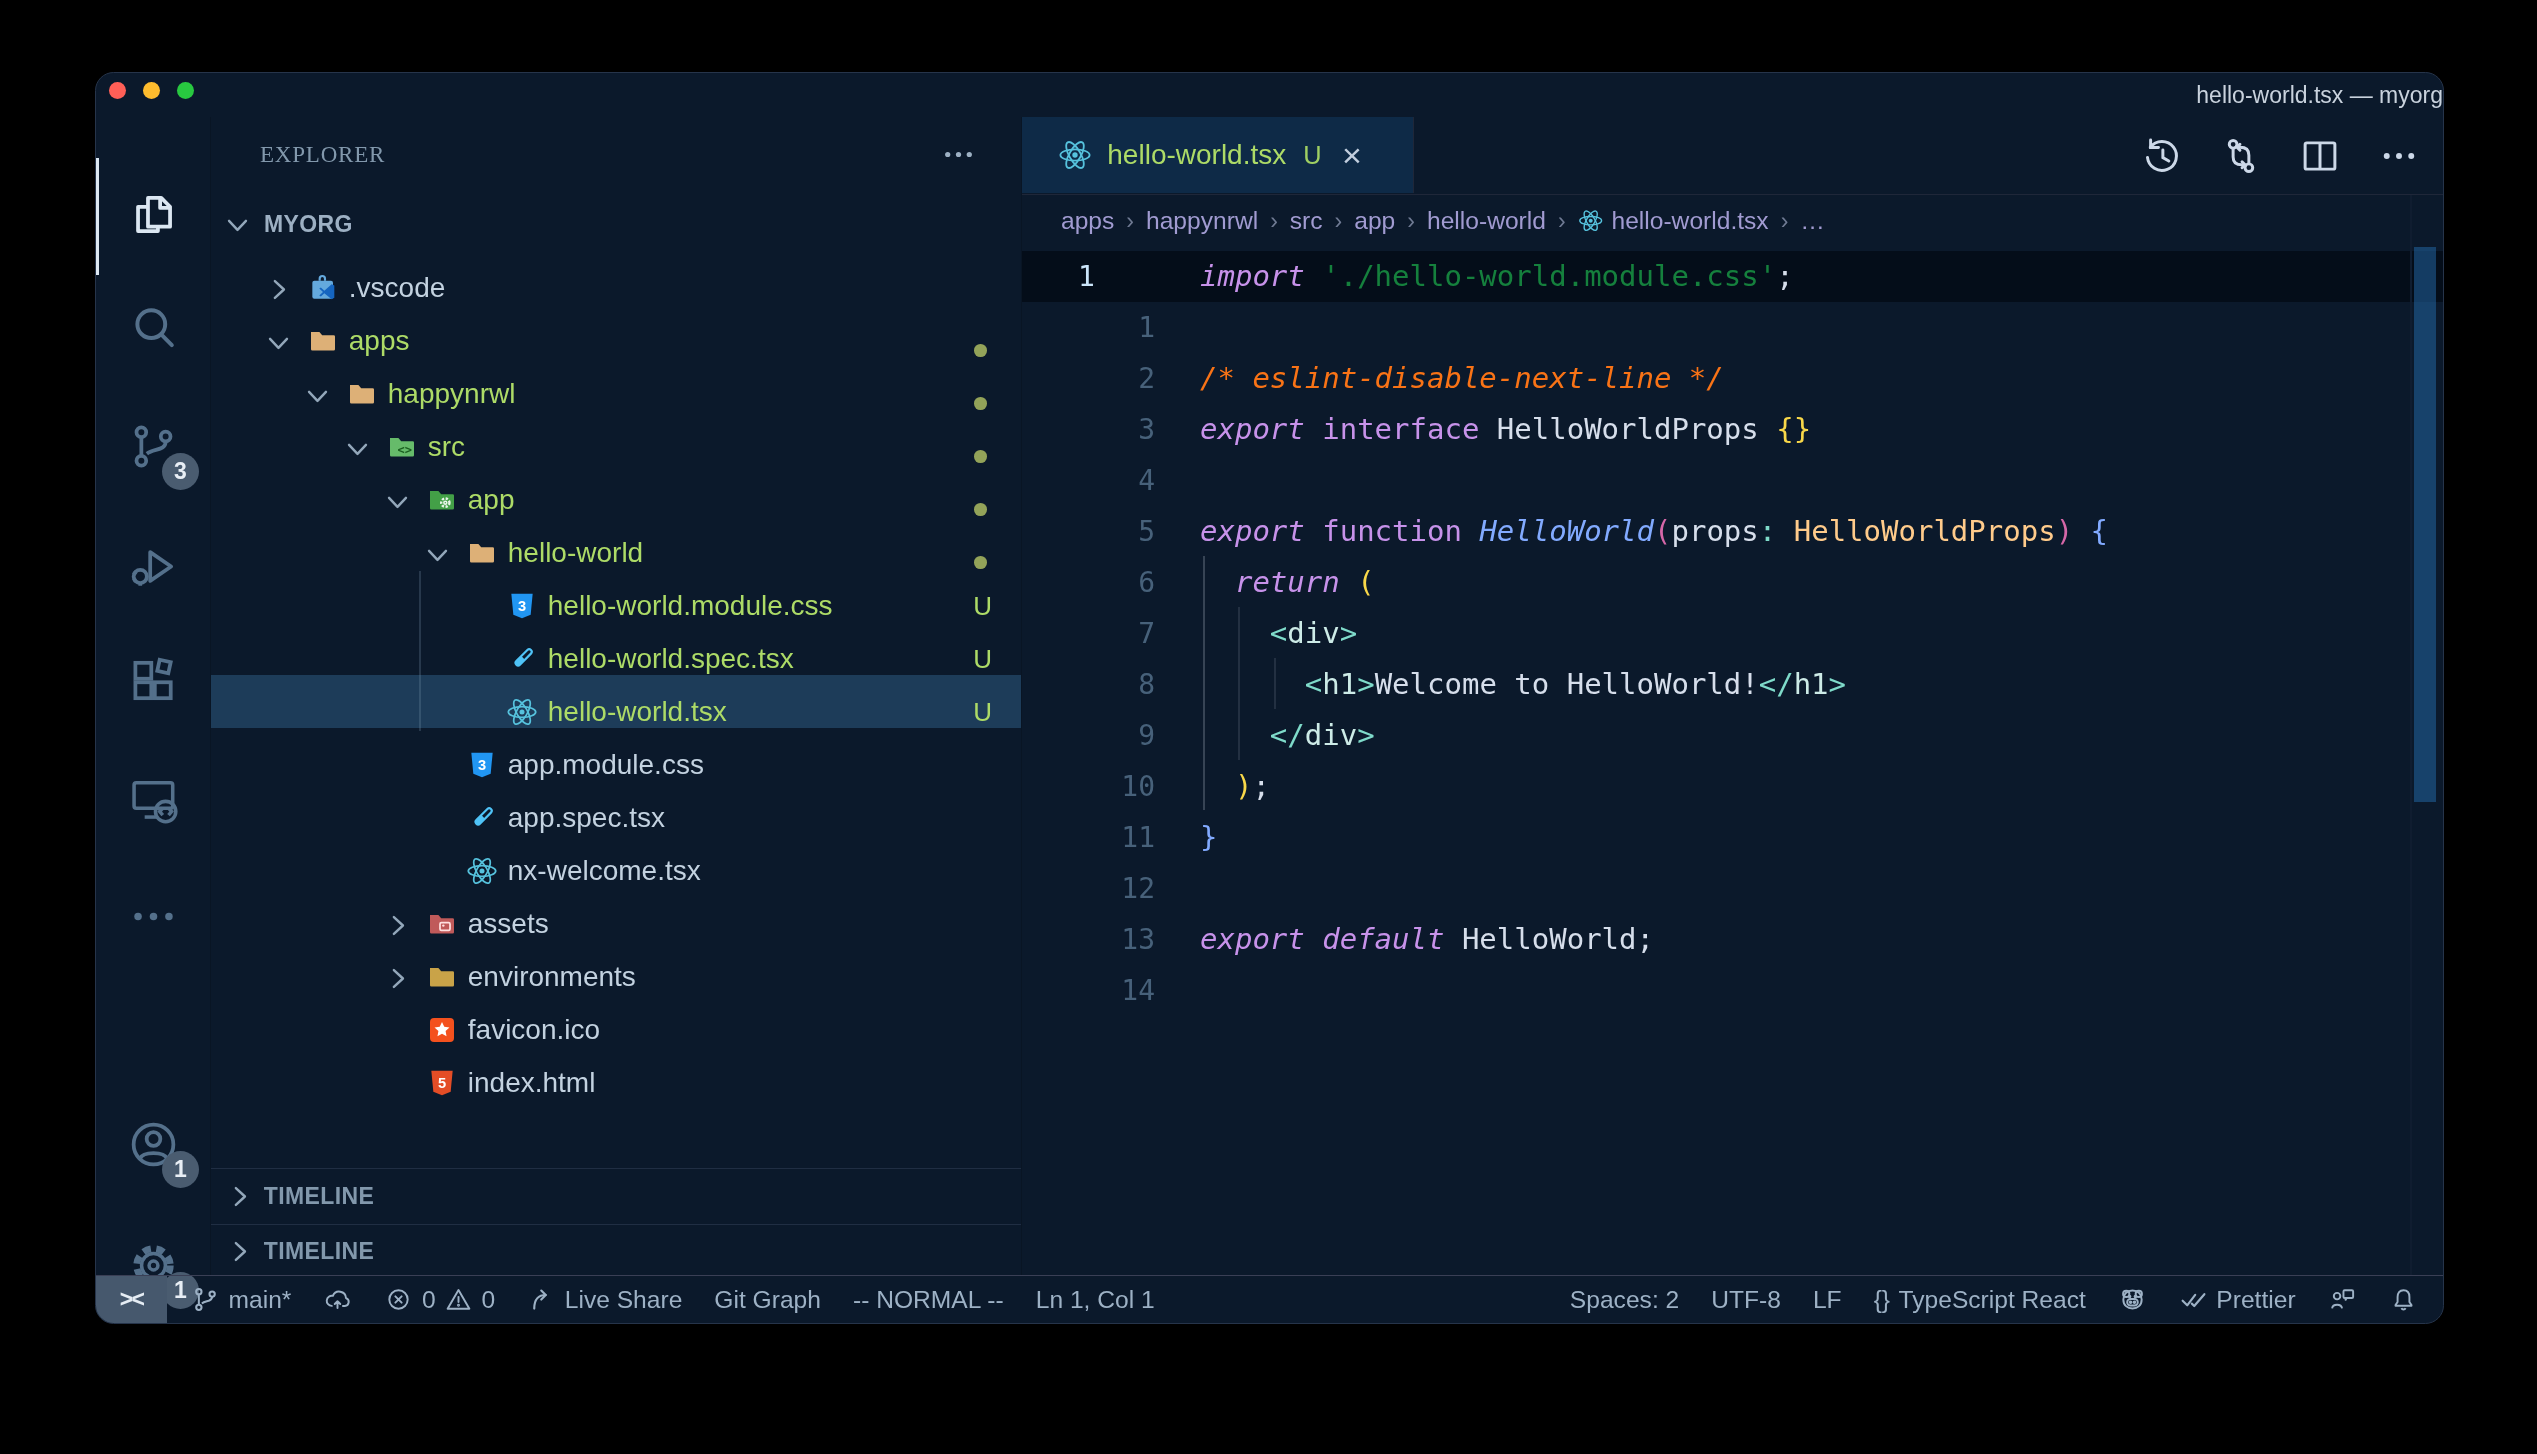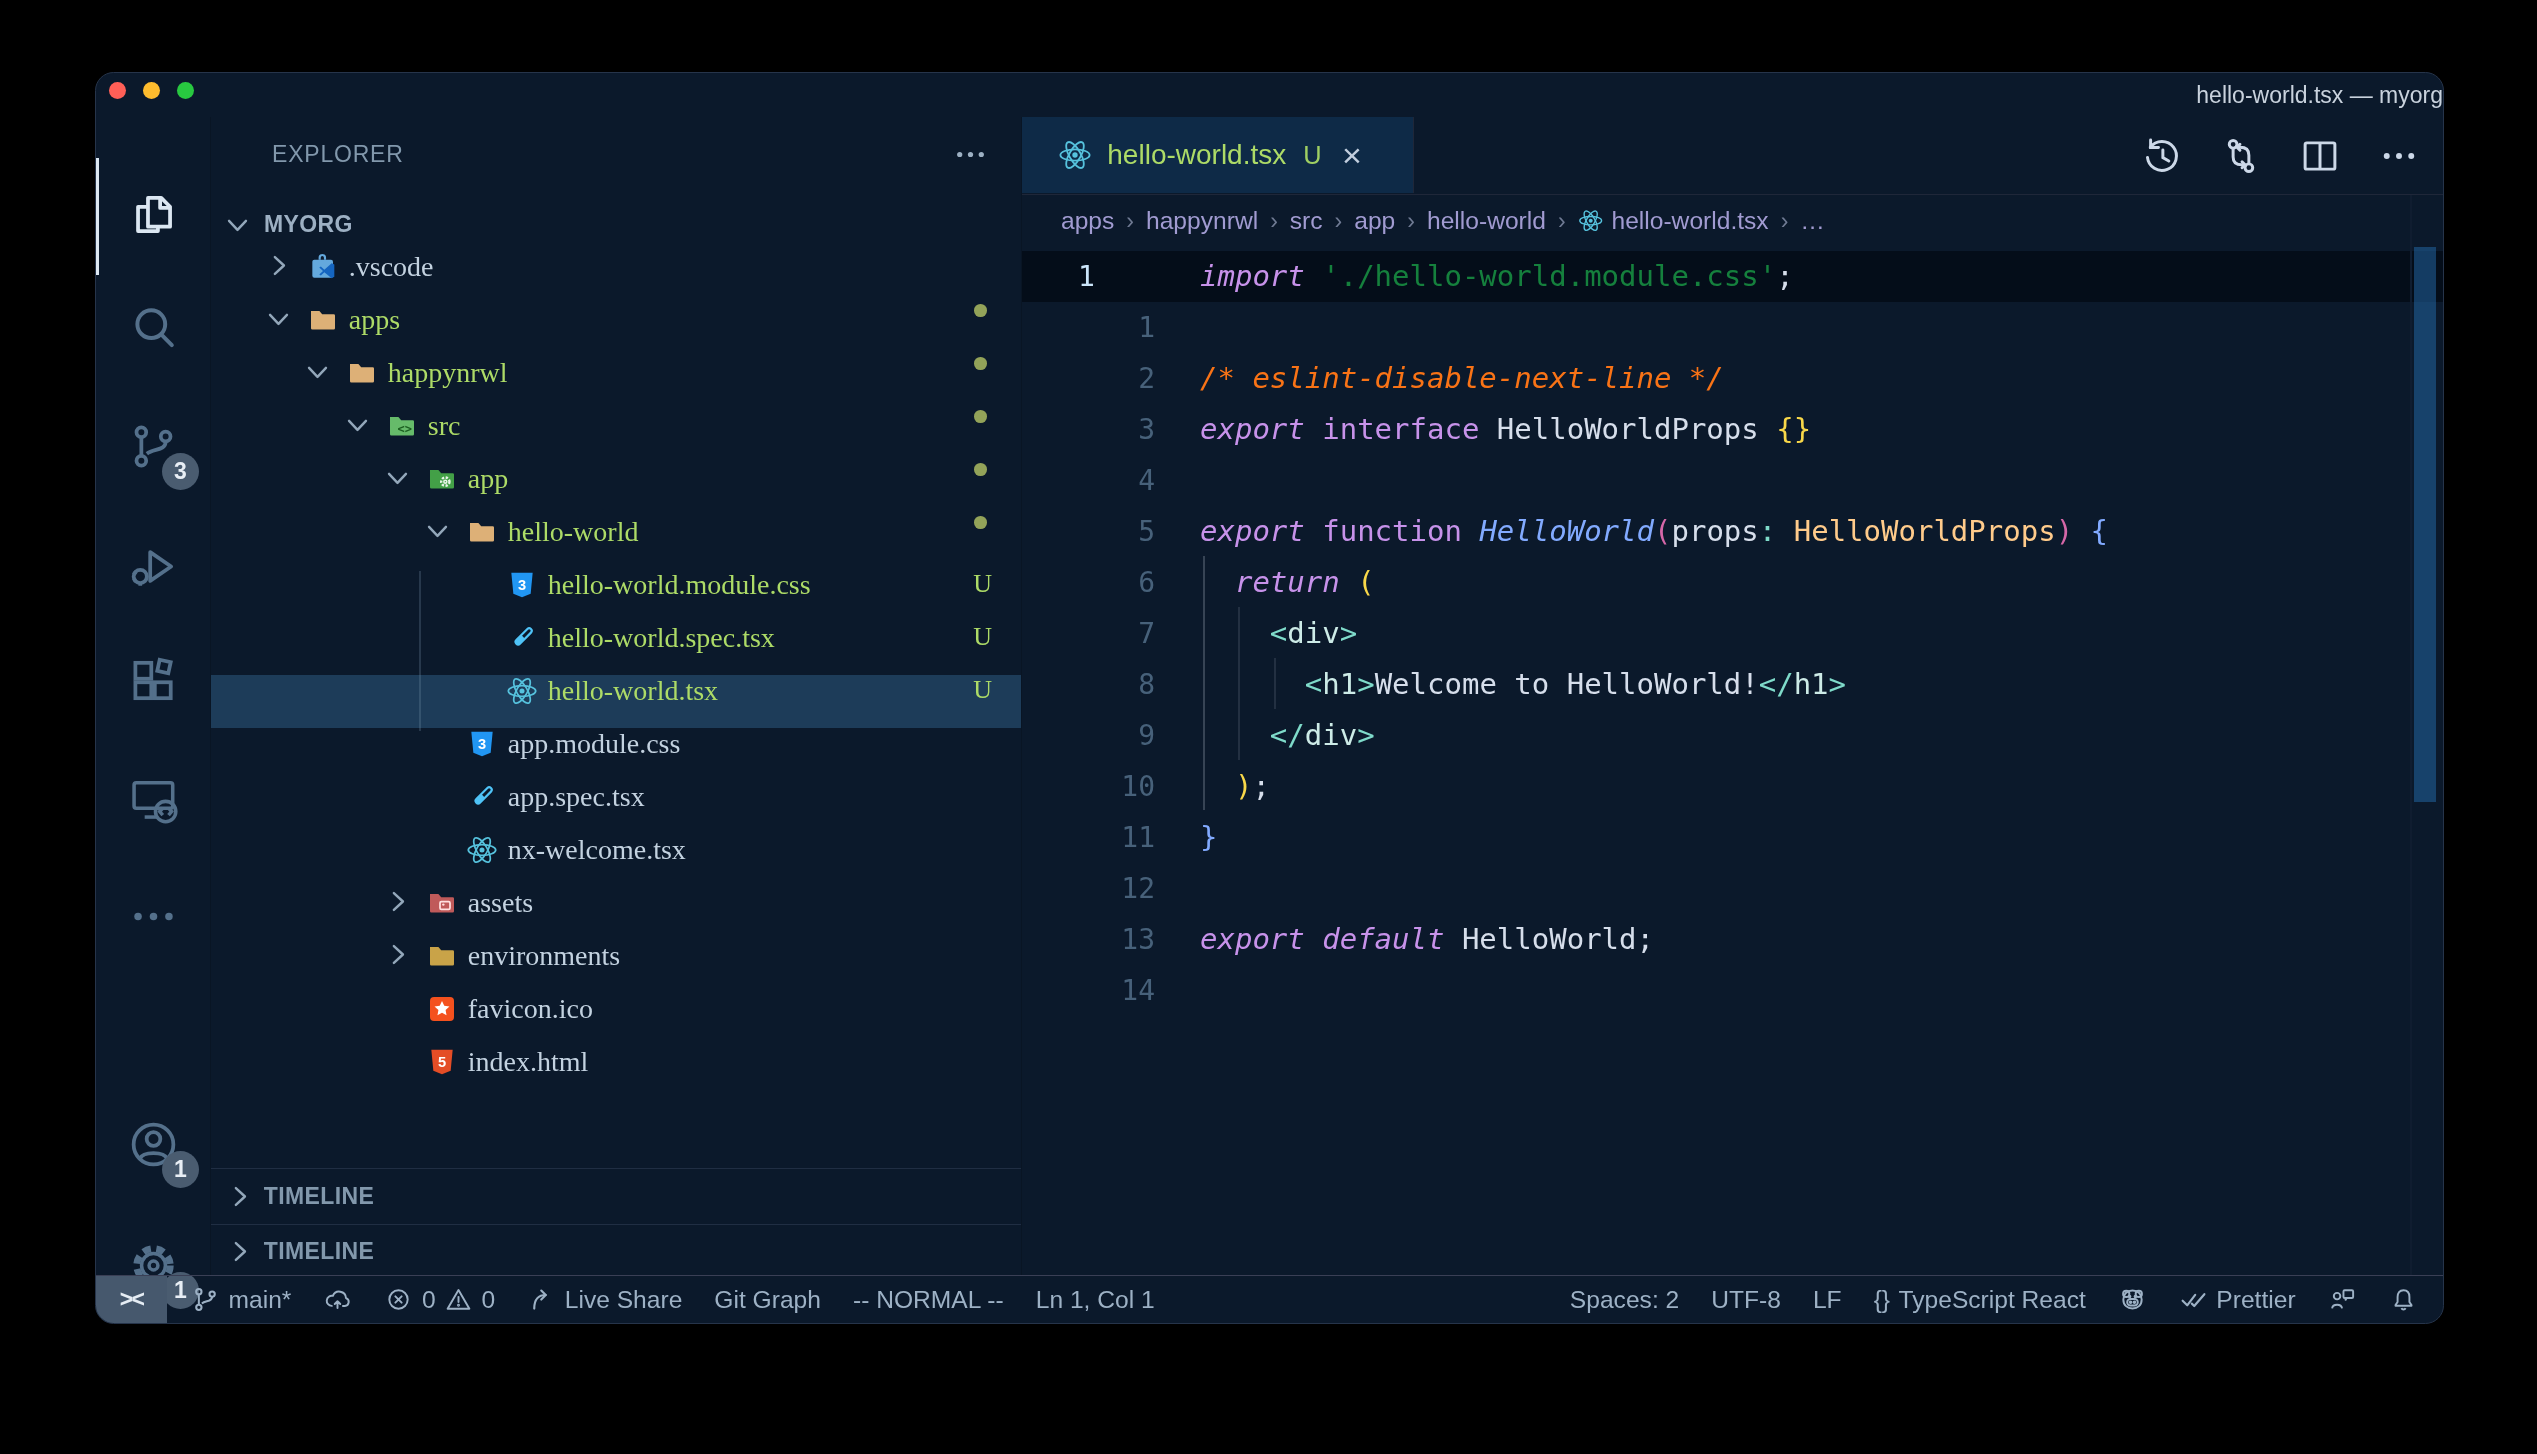--- a/index.html
+++ b/index.html
@@ -18,7 +18,7 @@
   .act-badge{position:absolute;right:12px;bottom:13.6px;min-width:37px;height:37px;border-radius:20.3px;background:#4a5c70;color:#e8eef5;font-size:23px;font-weight:bold;display:flex;align-items:center;justify-content:center;}
   
   .sidebar{position:absolute;left:115px;top:44px;width:811px;height:1159px;border-right:1.7px solid #091524;box-sizing:border-box;}
-  .sb-header{position:absolute;left:12px;top:0;width:100%;height:75px;}
+  .sb-header{position:absolute;left:0;top:0;width:100%;height:75px;font-family:Liberation Serif, serif;}
   .sb-title{position:absolute;left:49px;top:0;height:75px;line-height:75px;color:#8298ac;font-size:23px;letter-spacing:0.8px;}
   .sb-more{position:absolute;right:44px;top:18.6px;color:#9db0c3;width:37px;height:37px;}
   .proj-row{position:absolute;left:0;top:81px;width:100%;height:53px;display:flex;align-items:center;}

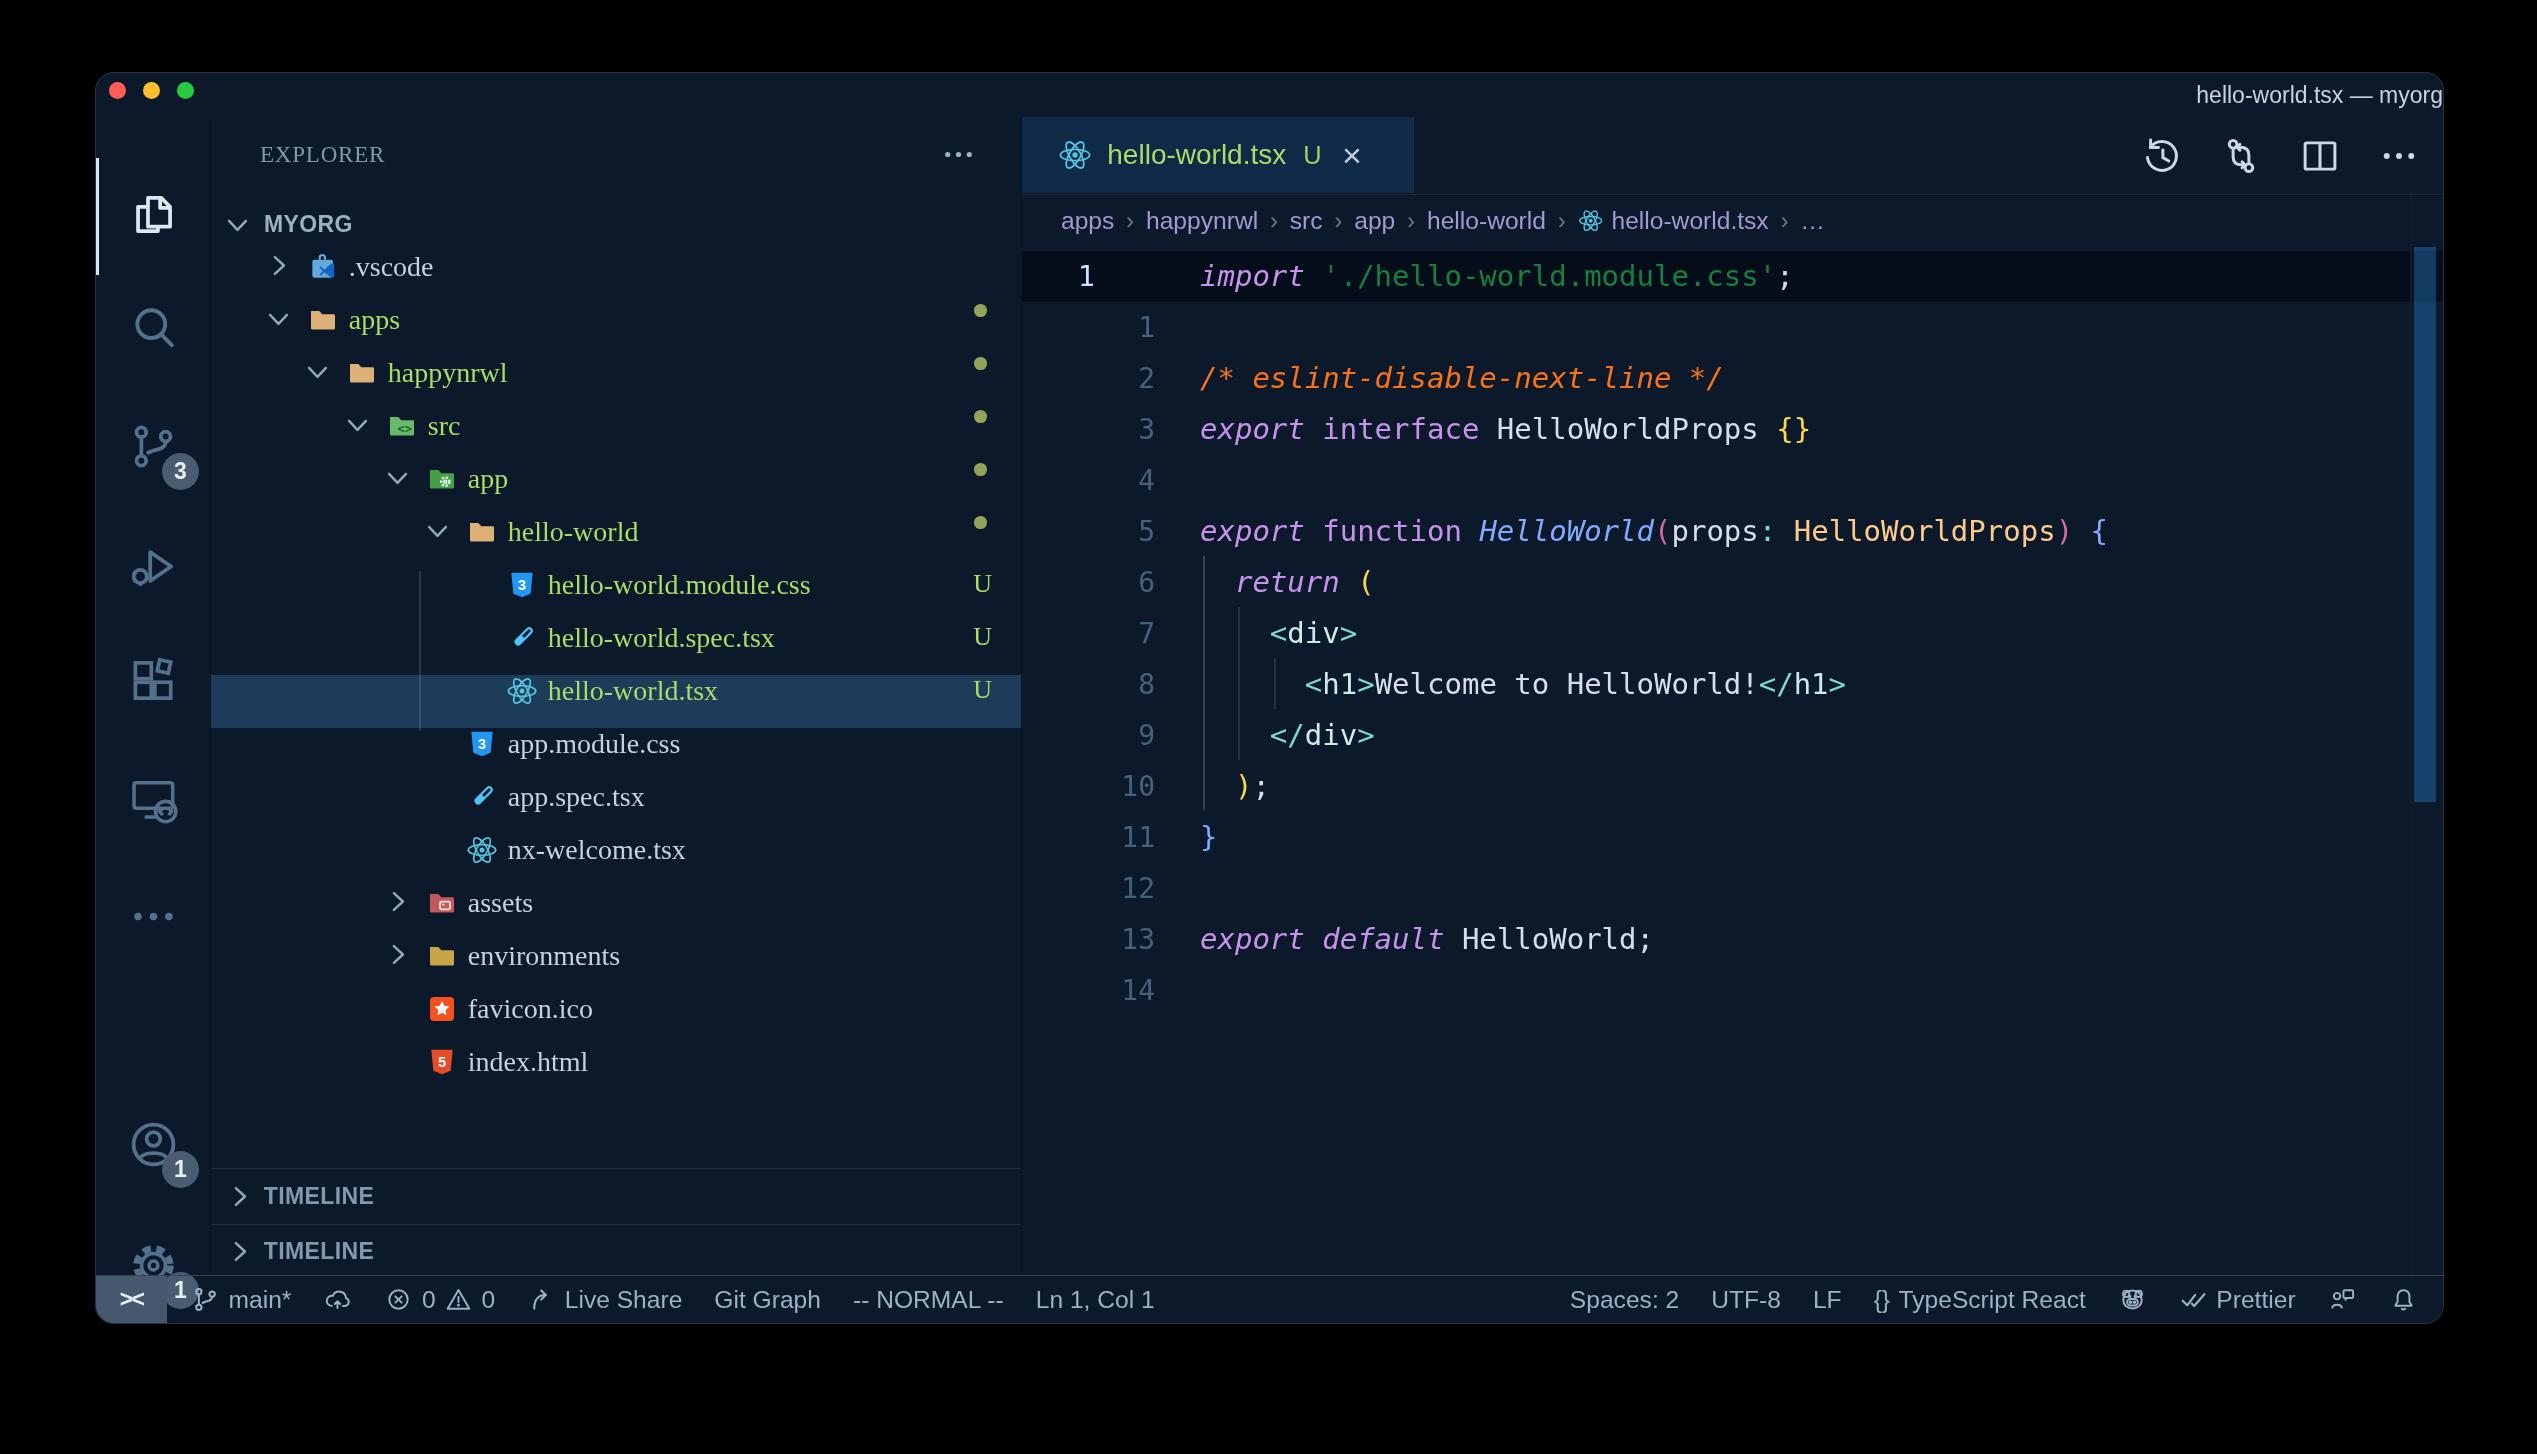--- a/index.html
+++ b/index.html
@@ -26,7 +26,7 @@
   .proj-label{margin-left:12px;color:#9db0c3;font-size:23px;font-weight:bold;letter-spacing:0.4px;}
   .chev{width:29px;height:29px;color:#93a7ba;flex:none;}
   .tree{position:absolute;left:0;top:134px;width:100%;}
-  .trow{display:flex;align-items:flex-start;height:53px;box-sizing:border-box;position:relative;font-family:Liberation Serif, serif;}
+  .trow{display:flex;align-items:flex-end;height:53px;box-sizing:border-box;position:relative;}
   .trow.selected{background:#1d3c59;}
   .d0{padding-left:53px}.d1{padding-left:92px}.d2{padding-left:132px}.d3{padding-left:172px}.d4{padding-left:212px}.d5{padding-left:252px}
   .chevslot{width:29px;height:29px;margin-right:13.6px;flex:none;color:#93a7ba;}

